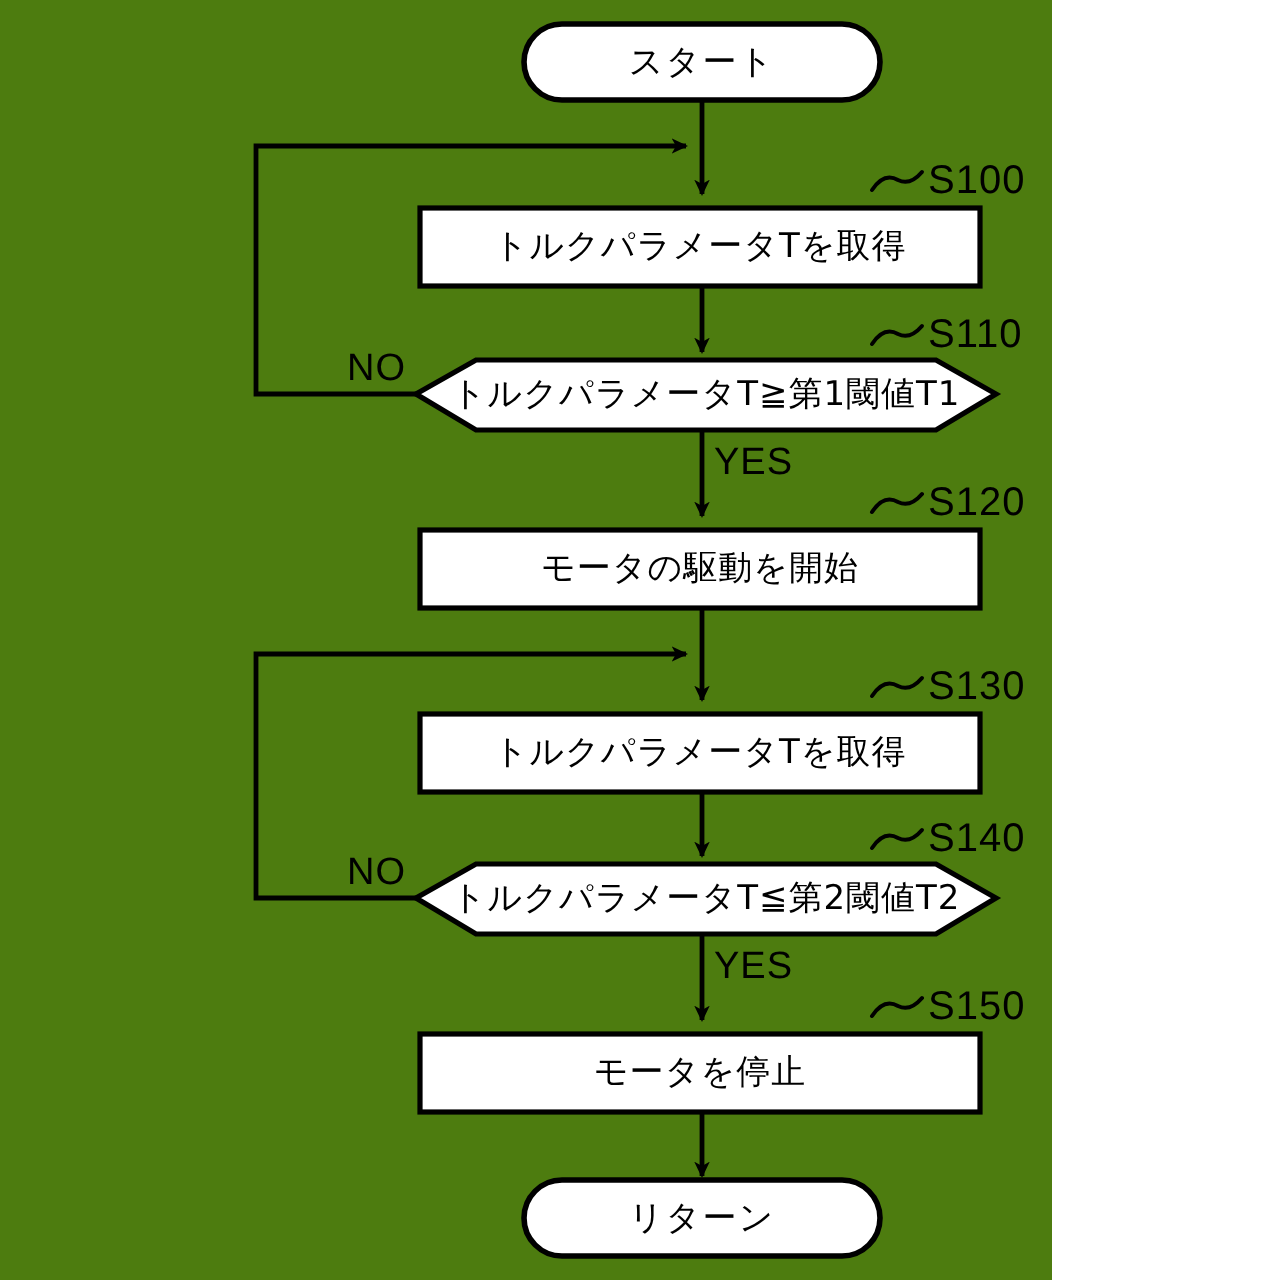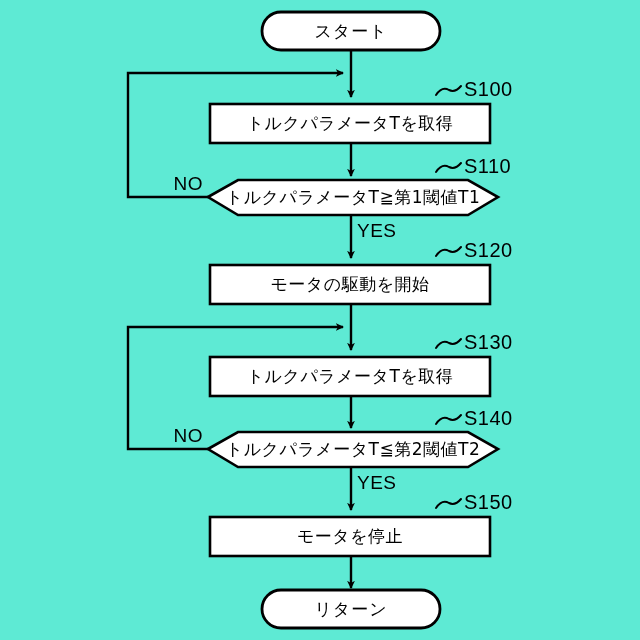--- a/index.html
+++ b/index.html
@@ -12,9 +12,9 @@
   }
   #flowchart-canvas {
     position: relative;
-    width: 640px;
+    width: 526px;
     height: 640px;
-    background: #5eead4;
+    background: #4d7c0f;
     overflow: hidden;
     text-align: center;
   }

